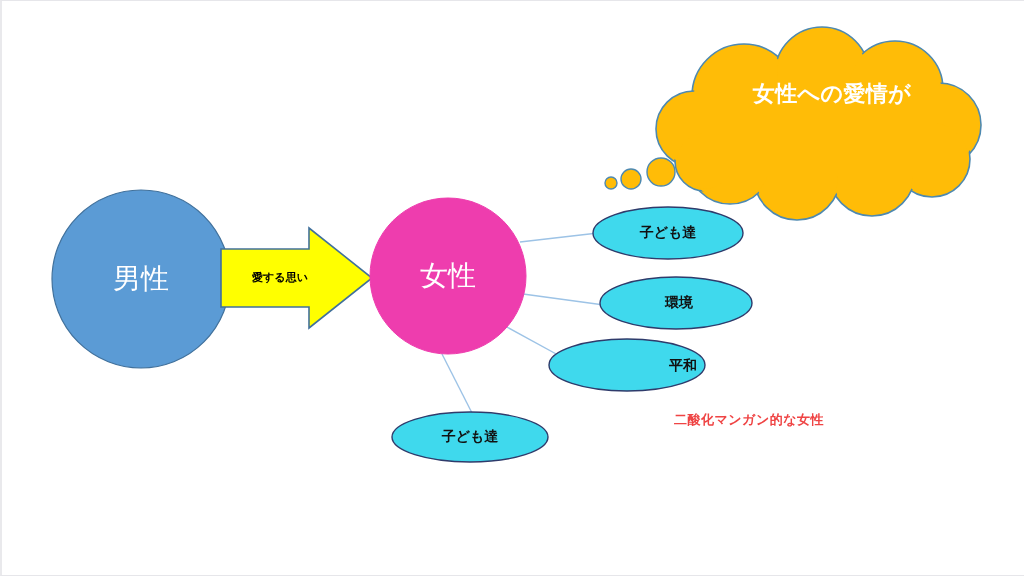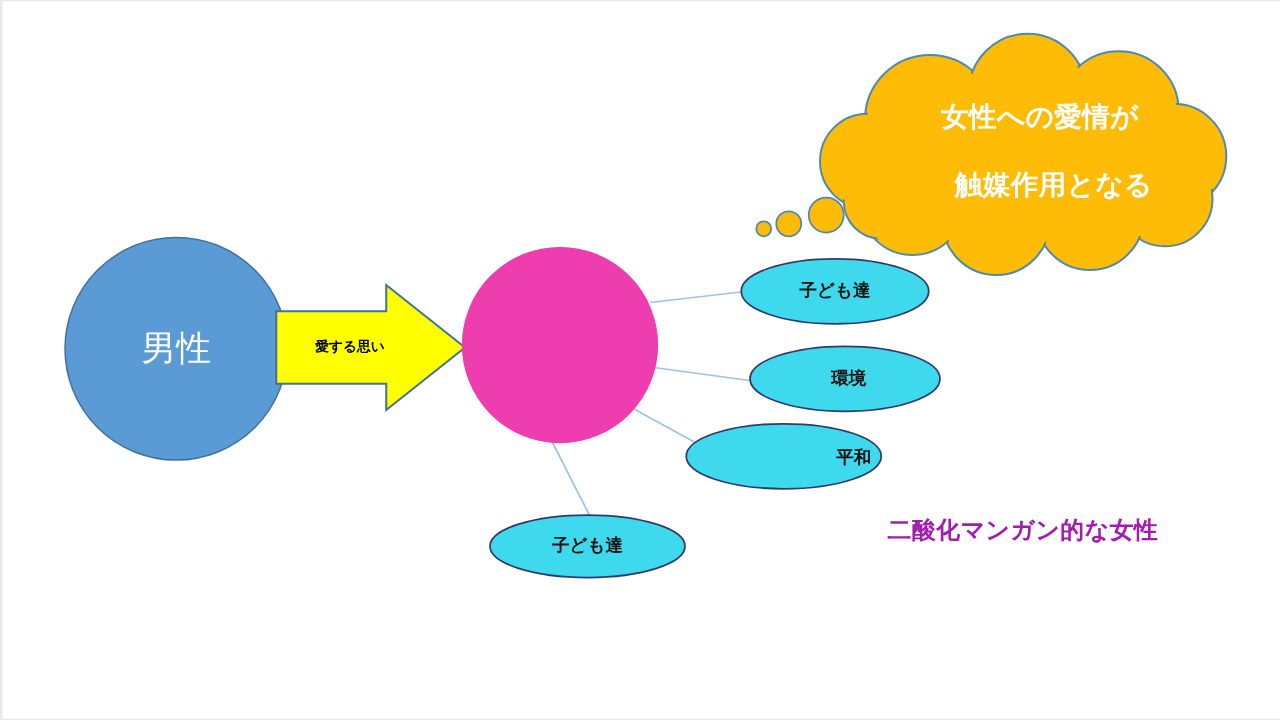--- a/index.html
+++ b/index.html
@@ -155,7 +155,6 @@
 
   <div id="cloud-text">
     <span class="cloud-line">女性への愛情が</span>
-    <span class="cloud-line">触媒作用となる</span>
   </div>
 
   <div id="caption">二酸化マンガン的な女性</div>

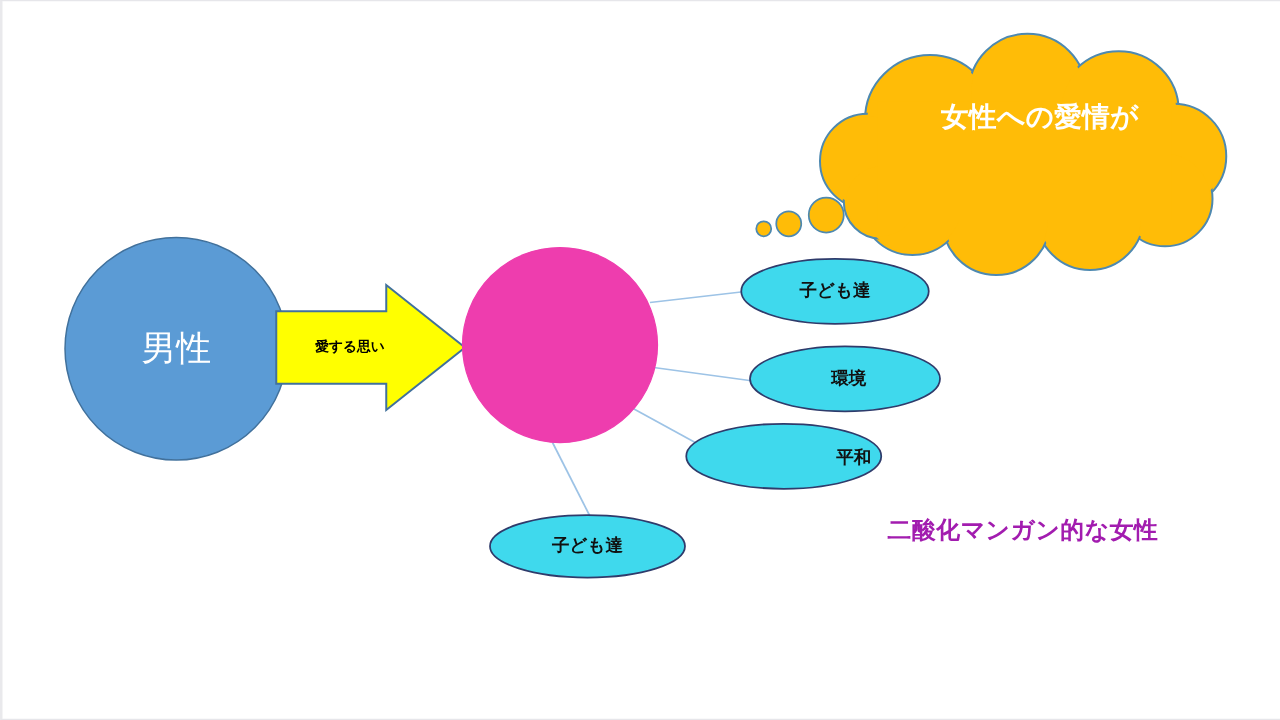--- a/index.html
+++ b/index.html
@@ -142,6 +142,7 @@
 
   <div class="node-label big-circle-label" style="left:49px; top:258px; width:180px; height:40px;">男性</div>
 
+  <div class="node-label big-circle-label" style="left:366px; top:255px; width:160px; height:40px;">女性</div>
 
   <div class="node-label arrow-label" style="left:228px; top:262px; width:100px; height:28px;">愛する思い</div>
 

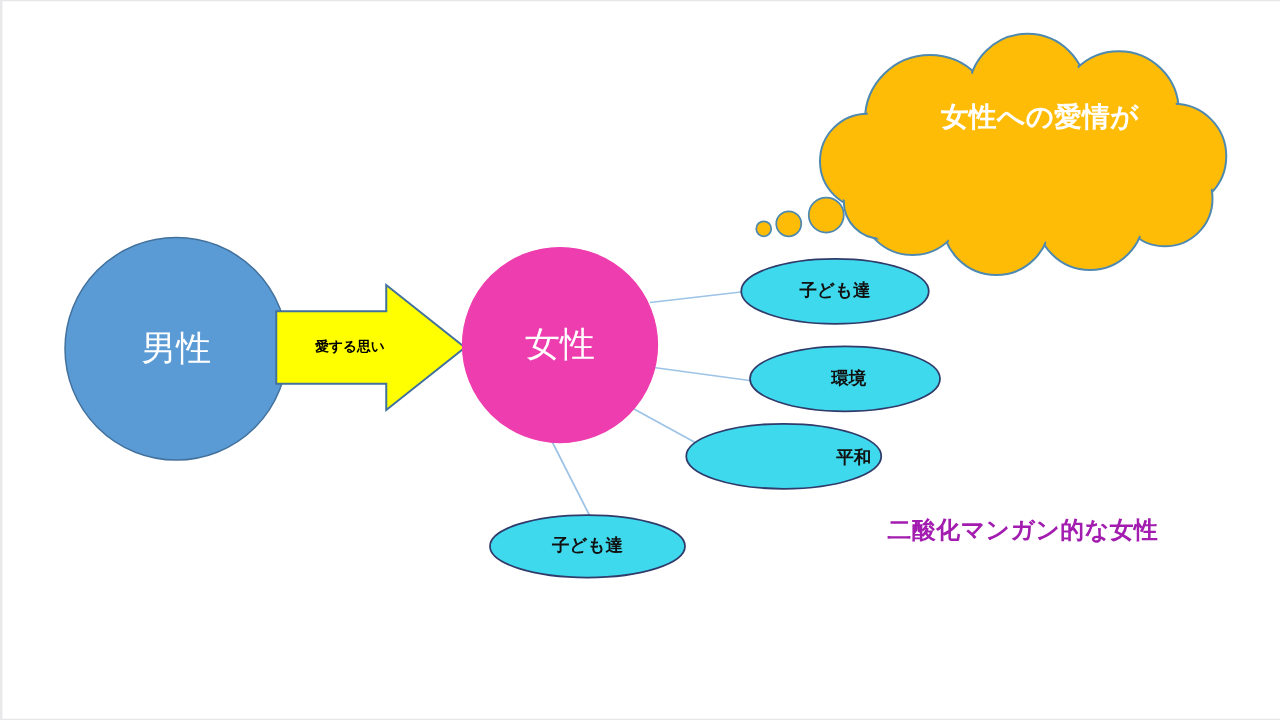--- a/index.html
+++ b/index.html
@@ -69,10 +69,10 @@
   #cloud-text .cloud-line:nth-child(2) { padding-left: 22px; }
   #caption {
     position: absolute;
-    left: 708px; top: 410px;
-    font-size: 19px;
+    left: 672px; top: 410px;
+    font-size: 13px;
     font-weight: 700;
-    color: #a21caf;
+    color: #ef4444;
     letter-spacing: 0.5px;
     white-space: nowrap;
   }

